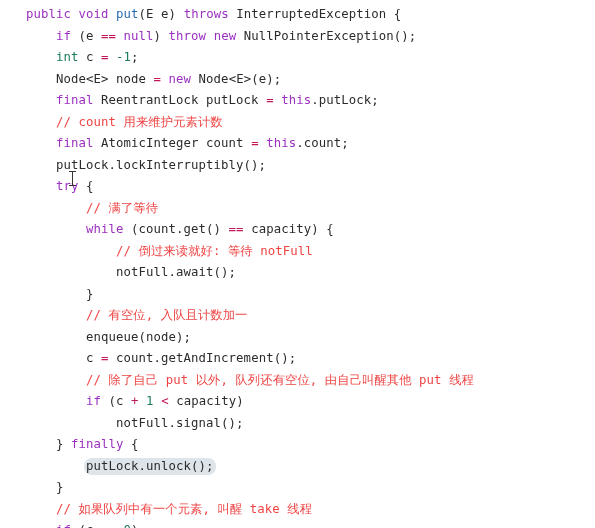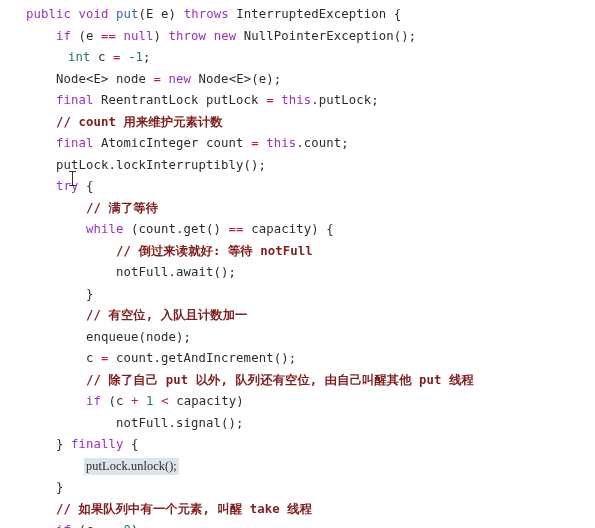--- a/index.html
+++ b/index.html
@@ -44,7 +44,7 @@
 
   
   .tok-kw      { color: #9b30c0; }   
-  .tok-type    { color: #1a7a5e; margin-left: 12px; }   
+  .tok-type    { color: #1a7a5e; }   
   .tok-num     { color: #1a7a5e; }   
   .tok-method  { color: #2b6cb0; margin-top: 26px; }   
   .tok-op      { color: #c2185b; }   

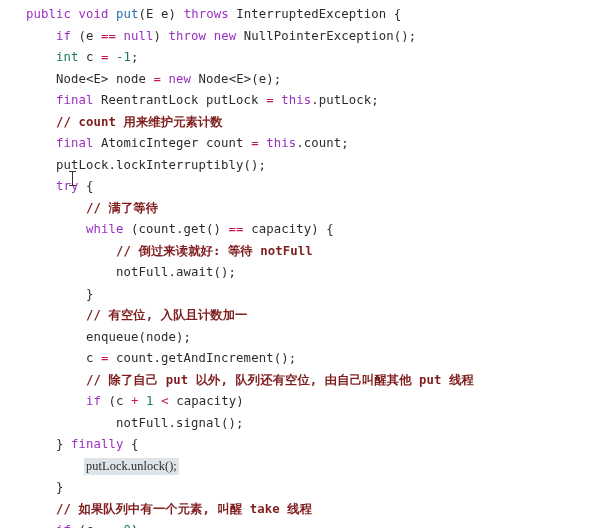--- a/index.html
+++ b/index.html
@@ -49,7 +49,7 @@
   .tok-method  { color: #2b6cb0; margin-top: 26px; }   
   .tok-op      { color: #c2185b; }   
   .tok-plain   { color: #2b2b2b; margin-top: 41px; }   
-  .tok-comment { color: #7f1d1d; font-weight: bold; }   
+  .tok-comment { color: #ef4444; }   
 
   .sel-highlight {
     background: #dde4ea;

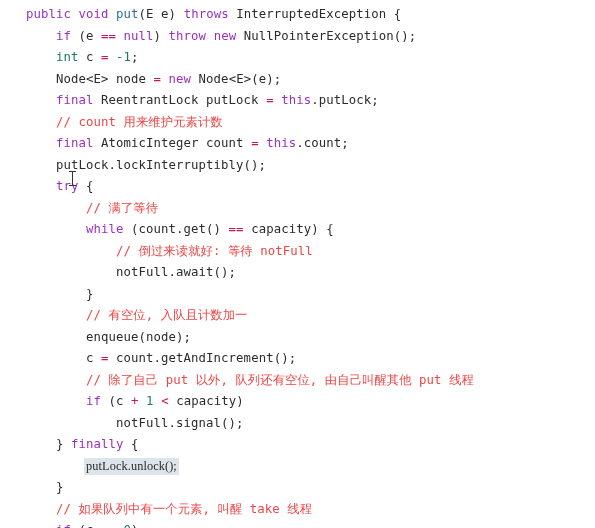--- a/index.html
+++ b/index.html
@@ -53,10 +53,9 @@
 
   .sel-highlight {
     background: #dde4ea;
-    border-radius: 1px;
+    border-radius: 8px;
     padding: 1px 2px 2px 2px;
     margin: -1px -2px -2px -2px;
-    font-family: Liberation Serif, serif;
   }
 
   

